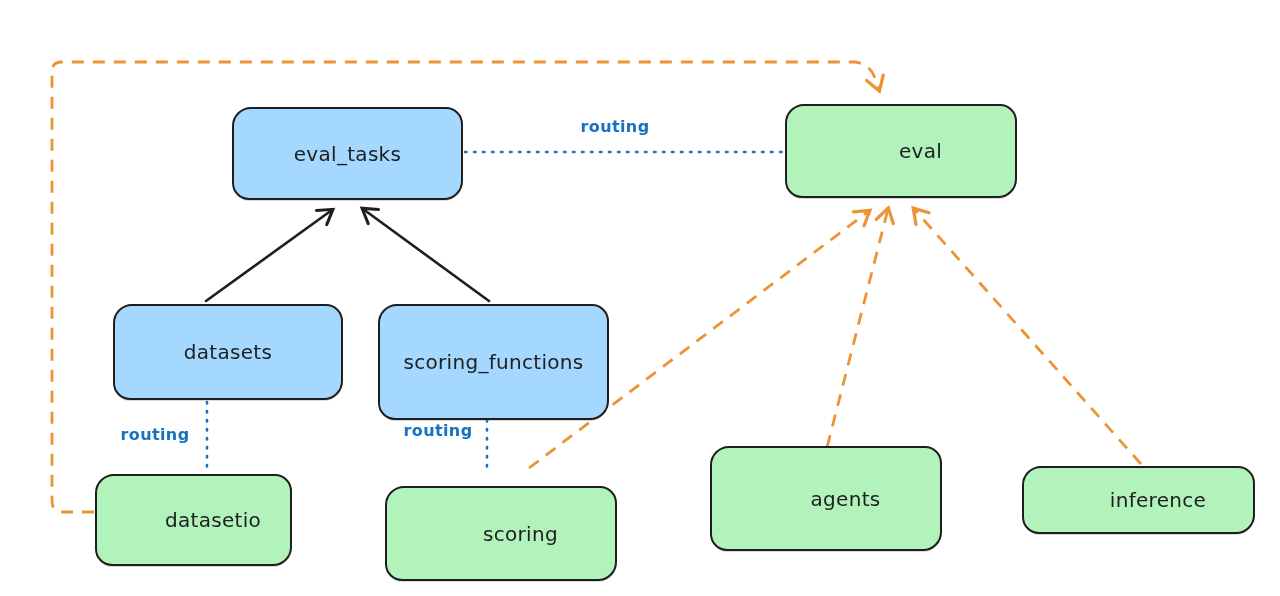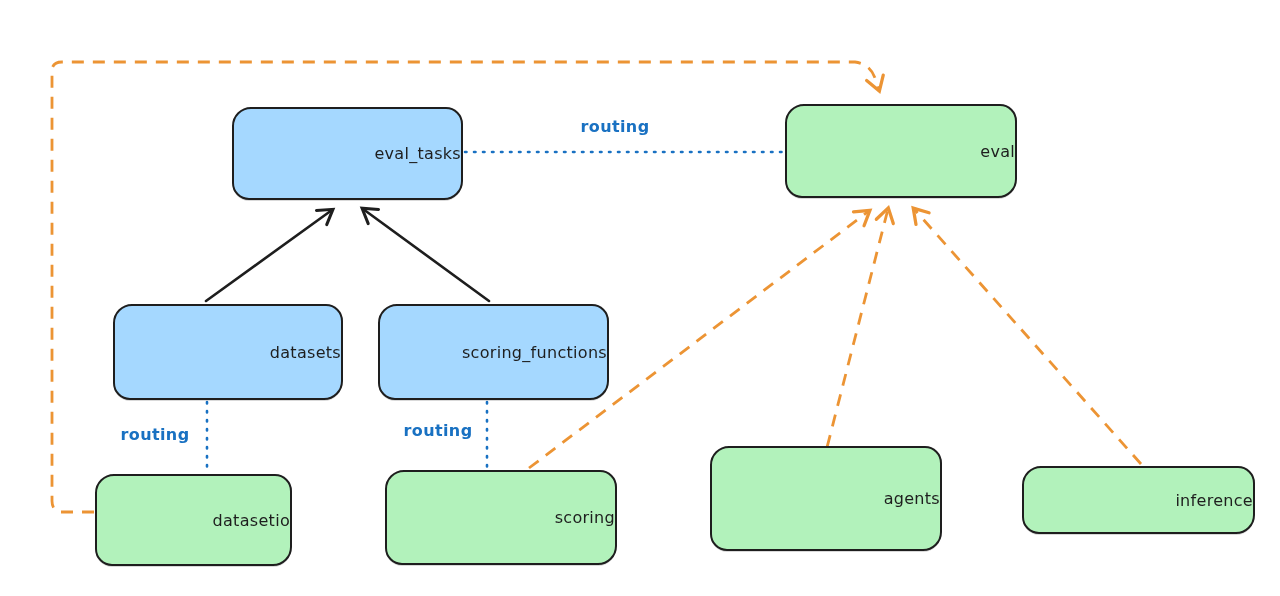--- a/index.html
+++ b/index.html
@@ -33,9 +33,9 @@
     border-radius: 19px 17px 19px 17px;
     display: flex;
     align-items: center;
-    justify-content: flex-end;
+    justify-content: center;
     color: var(--stroke);
-    font-size: 16px;
+    font-size: 20px;
     letter-spacing: 0.3px;
     box-shadow: 0 2px 0 -1px rgba(120,120,120,0.28);
   }

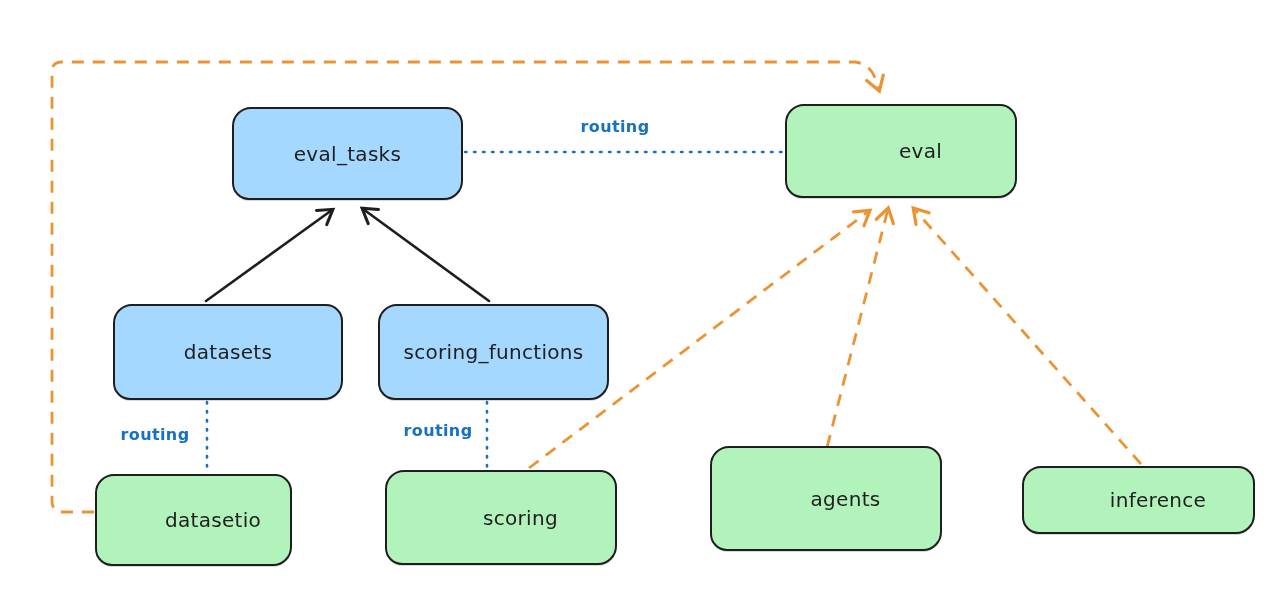--- a/index.html
+++ b/index.html
@@ -45,7 +45,7 @@
   .node-eval-tasks        { left: 232px; top: 107px; width: 231px; height: 93px; }
   .node-eval              { left: 785px; top: 104px; width: 232px; height: 94px; }
   .node-datasets          { left:  97px; top: 304px; width: 230px; height: 96px; margin-left: 16px; }
-  .node-scoring-functions { left: 378px; top: 304px; width: 231px; height: 96px; }
+  .node-scoring-functions { left: 378px; top: 304px; width: 231px; height: 116px; }
   .node-datasetio         { left:  95px; top: 474px; width: 197px; height: 92px; }
   .node-scoring           { left: 385px; top: 470px; width: 232px; height: 95px; }
   .node-agents            { left: 710px; top: 446px; width: 232px; height: 105px; }

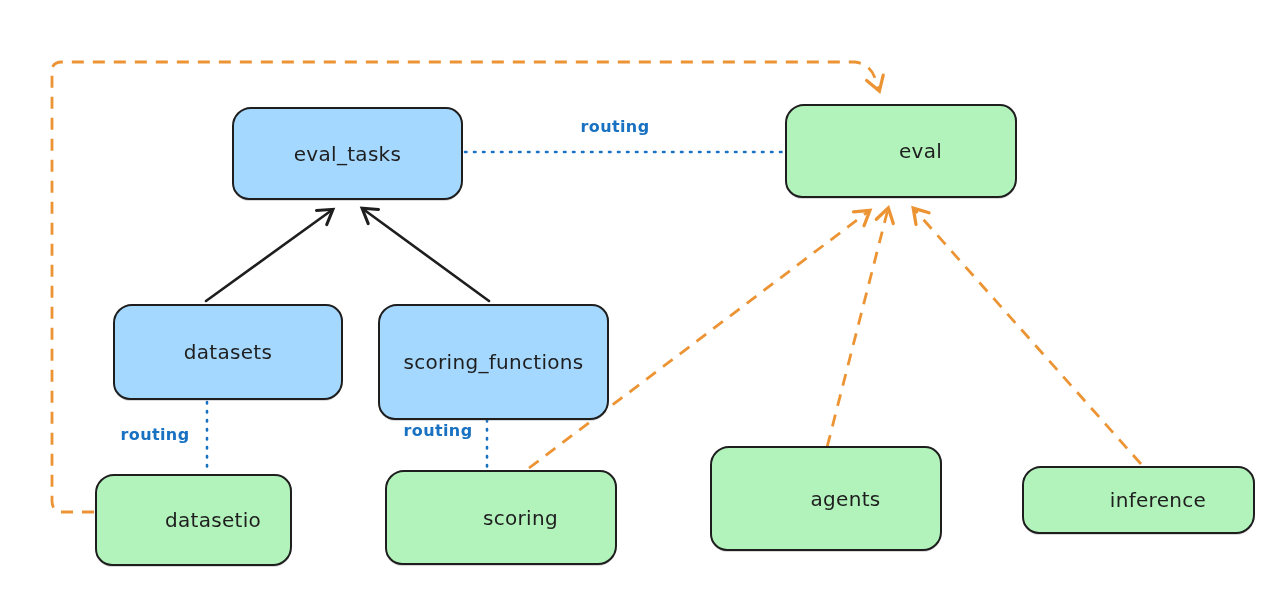--- a/index.html
+++ b/index.html
@@ -47,7 +47,7 @@
   .node-datasets          { left:  97px; top: 304px; width: 230px; height: 96px; margin-left: 16px; }
   .node-scoring-functions { left: 378px; top: 304px; width: 231px; height: 116px; }
   .node-datasetio         { left:  95px; top: 474px; width: 197px; height: 92px; }
-  .node-scoring           { left: 385px; top: 470px; width: 232px; height: 95px; }
+  .node-scoring           { left: 385px; top: 486px; width: 232px; height: 95px; }
   .node-agents            { left: 710px; top: 446px; width: 232px; height: 105px; }
   .node-inference         { left: 1022px; top: 466px; width: 233px; height: 68px; }
 

